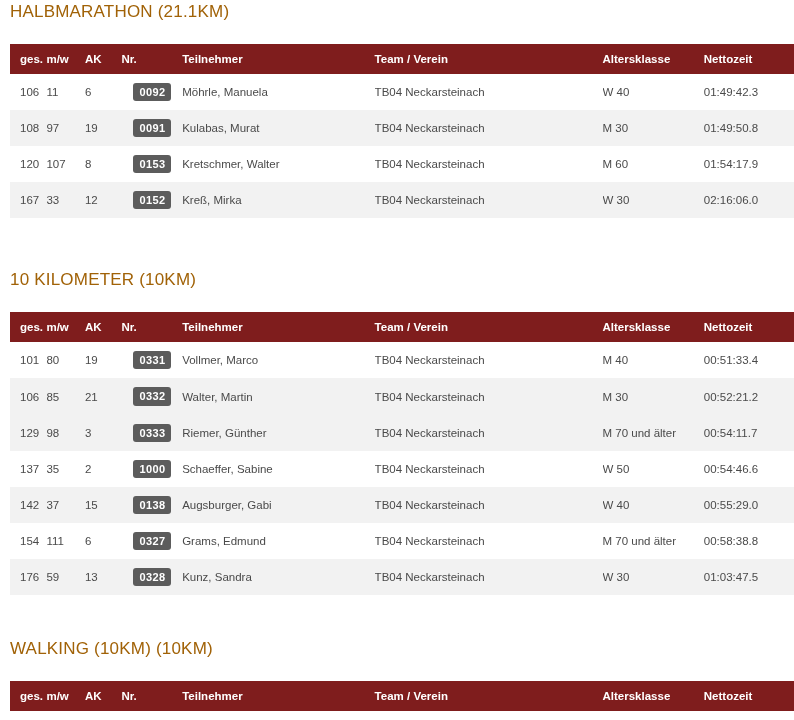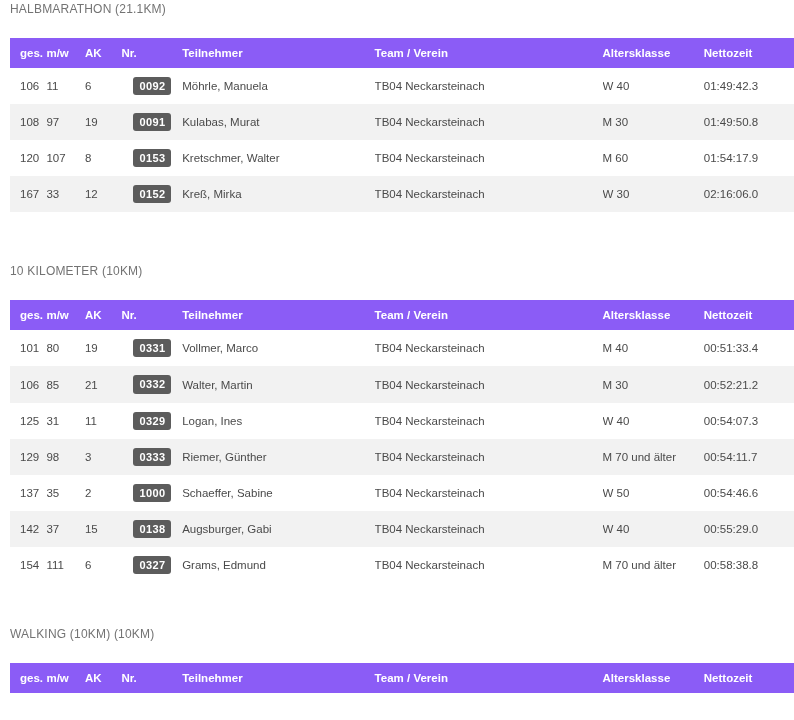--- a/index.html
+++ b/index.html
@@ -25,9 +25,9 @@
     margin: 0 0 0 0;
   }
   .section-title {
-    font-size: 12px;
+    font-size: 17px;
     font-weight: 400;
-    color: #737373;
+    color: #a16207;
     letter-spacing: 0.2px;
     padding: 0 0 0 10px;
   }

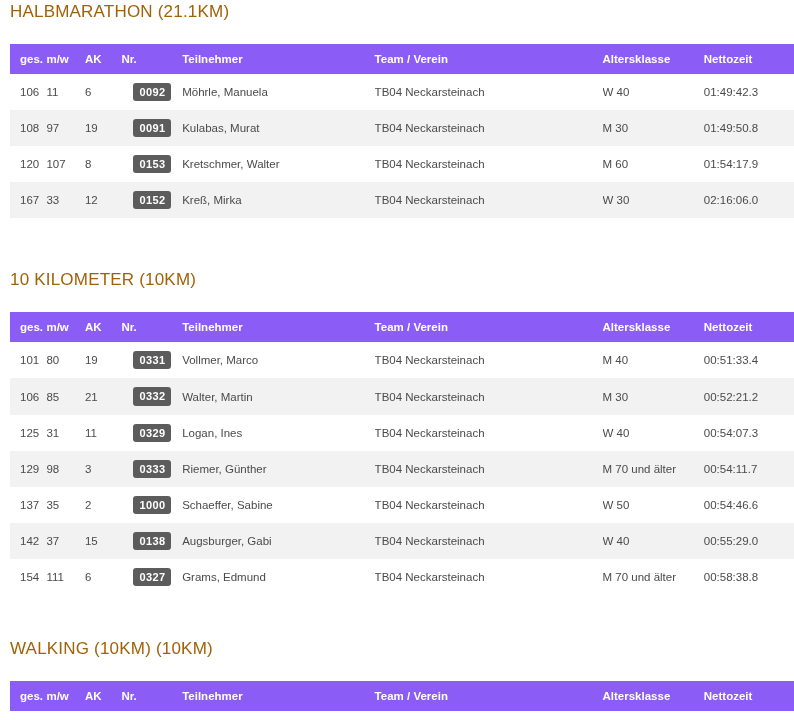--- a/index.html
+++ b/index.html
@@ -38,7 +38,7 @@
     table-layout: fixed;
   }
   thead th {
-    background: #8b5cf6;
+    background: #7f1d1d;
     color: #ffffff;
     font-size: 11.5px;
     font-weight: bold;

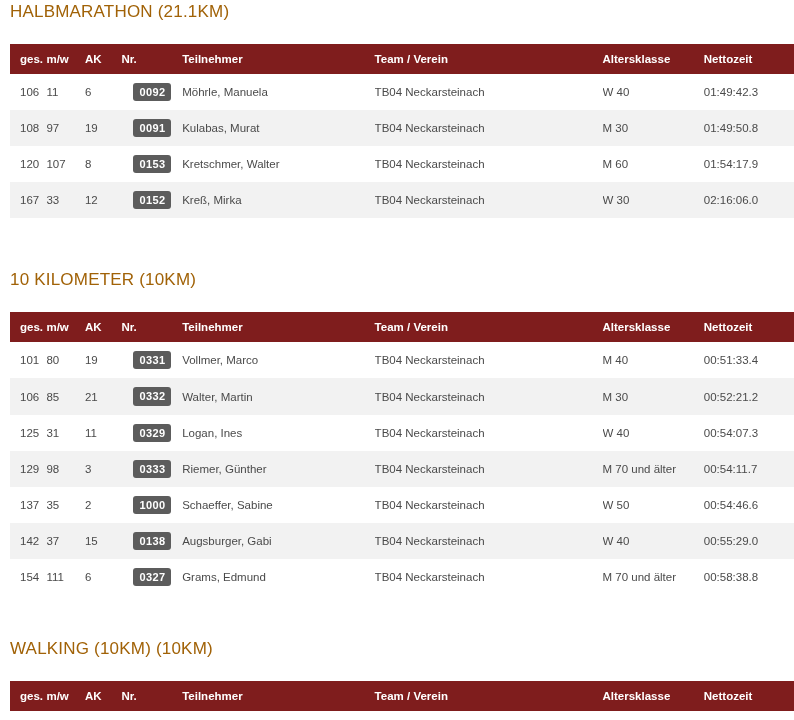--- a/index.html
+++ b/index.html
@@ -198,16 +198,6 @@
           <td class="c-ak2">M 30</td>
           <td class="c-time">00:52:21.2</td>
         </tr>
-        <tr>
-          <td class="c-ges">125</td>
-          <td class="c-mw">31</td>
-          <td class="c-ak">11</td>
-          <td class="c-nr"><span class="bib">0329</span></td>
-          <td class="c-name">Logan, Ines</td>
-          <td class="c-team">TB04 Neckarsteinach</td>
-          <td class="c-ak2">W 40</td>
-          <td class="c-time">00:54:07.3</td>
-        </tr>
         <tr class="alt">
           <td class="c-ges">129</td>
           <td class="c-mw">98</td>

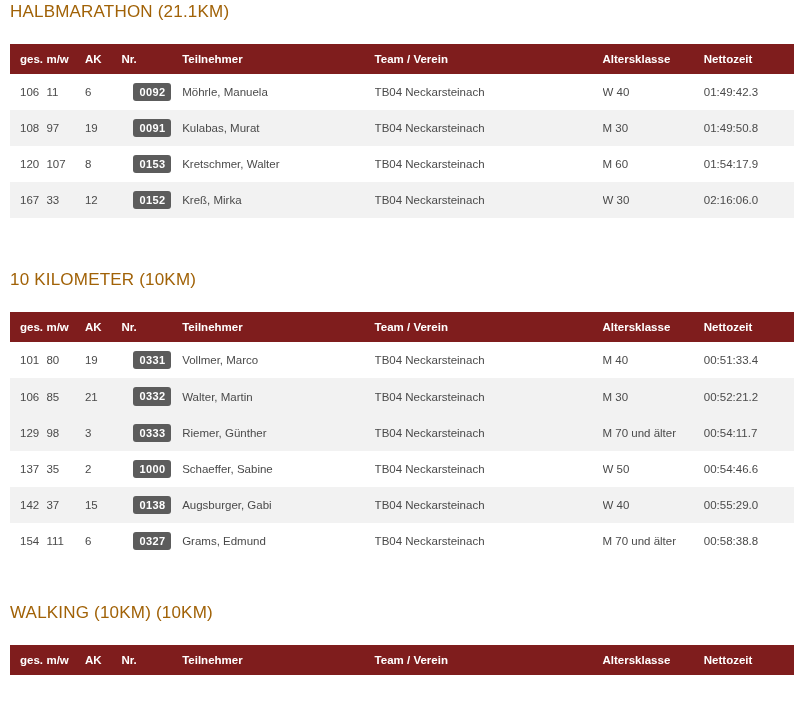--- a/index.html
+++ b/index.html
@@ -238,6 +238,16 @@
           <td class="c-ak2">M 70 und älter</td>
           <td class="c-time">00:58:38.8</td>
         </tr>
+        <tr class="alt">
+          <td class="c-ges">176</td>
+          <td class="c-mw">59</td>
+          <td class="c-ak">13</td>
+          <td class="c-nr"><span class="bib">0328</span></td>
+          <td class="c-name">Kunz, Sandra</td>
+          <td class="c-team">TB04 Neckarsteinach</td>
+          <td class="c-ak2">W 30</td>
+          <td class="c-time">01:03:47.5</td>
+        </tr>
       </tbody>
     </table>
   </div>

